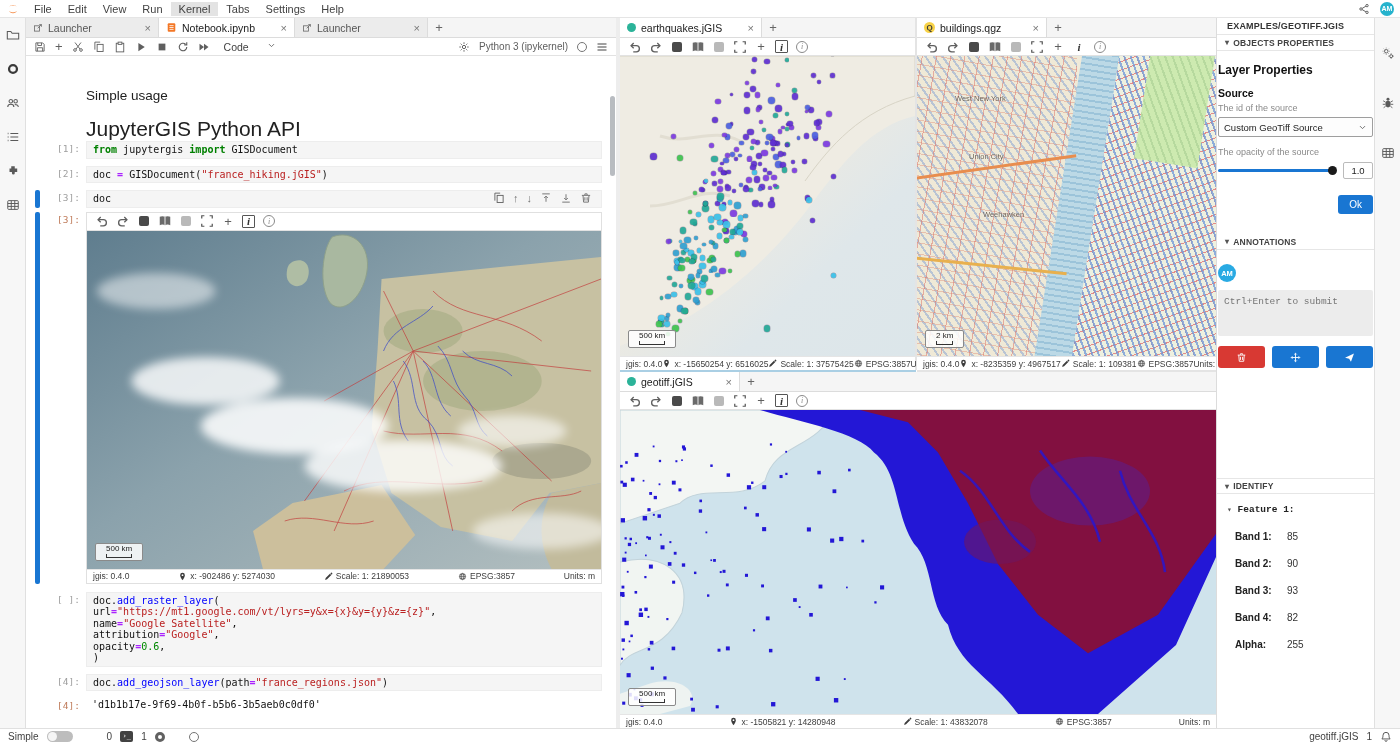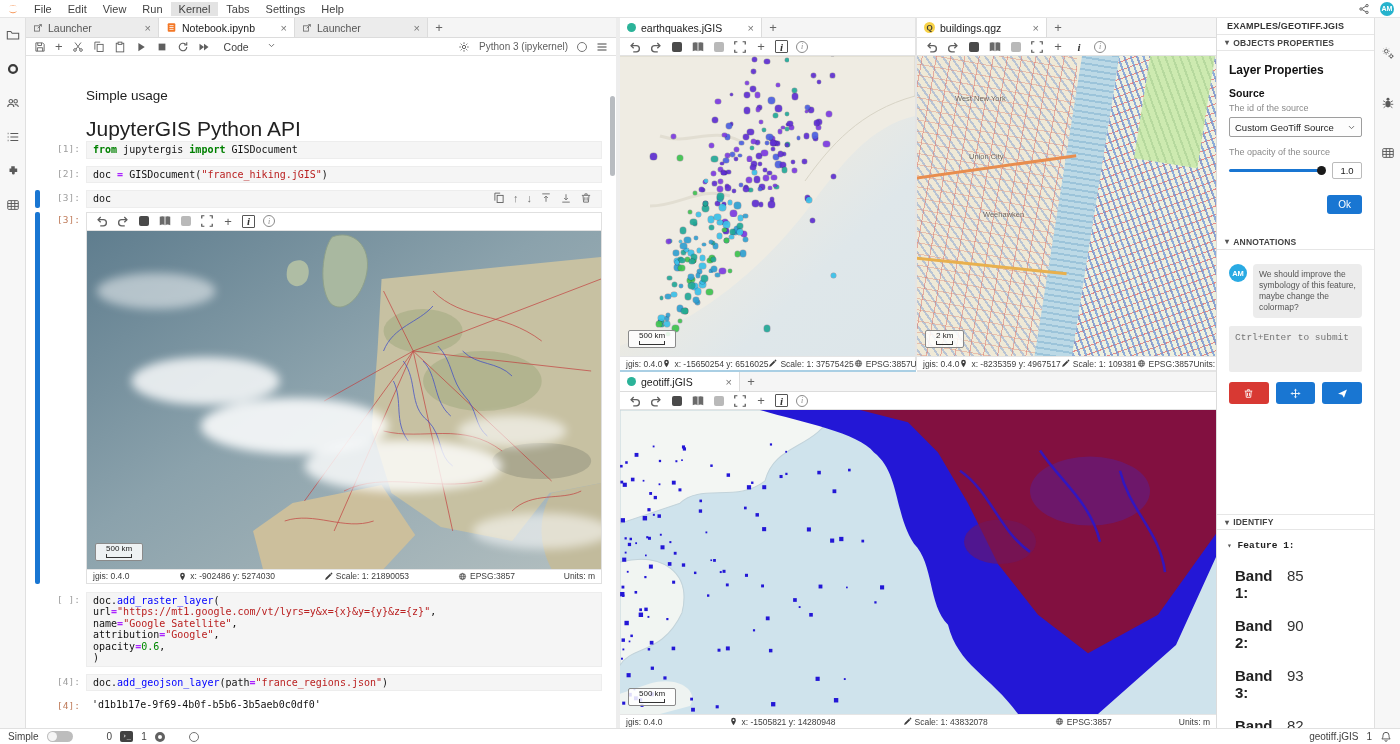--- a/index.html
+++ b/index.html
@@ -111,7 +111,7 @@
             letter-spacing:.2px;border-bottom:1px solid #e6e6e6;}
   .rp-sect{height:16px;display:flex;align-items:center;gap:4px;padding:0 8px;font-size:8.5px;font-weight:bold;
            color:#424242;border-bottom:1px solid #e6e6e6;letter-spacing:.2px;}
-  .rp-body{padding:4px 12px 10px;}
+  .rp-body{padding:4px 1px 10px;}
   .rp-h1{font-size:12px;font-weight:bold;color:#111;margin:8px 0 10px;}
   .rp-h2{font-size:10.5px;font-weight:bold;color:#111;margin:6px 0 4px;}
   .rp-lbl{color:#8a8a8a;font-size:9px;margin:4px 0 4px;}

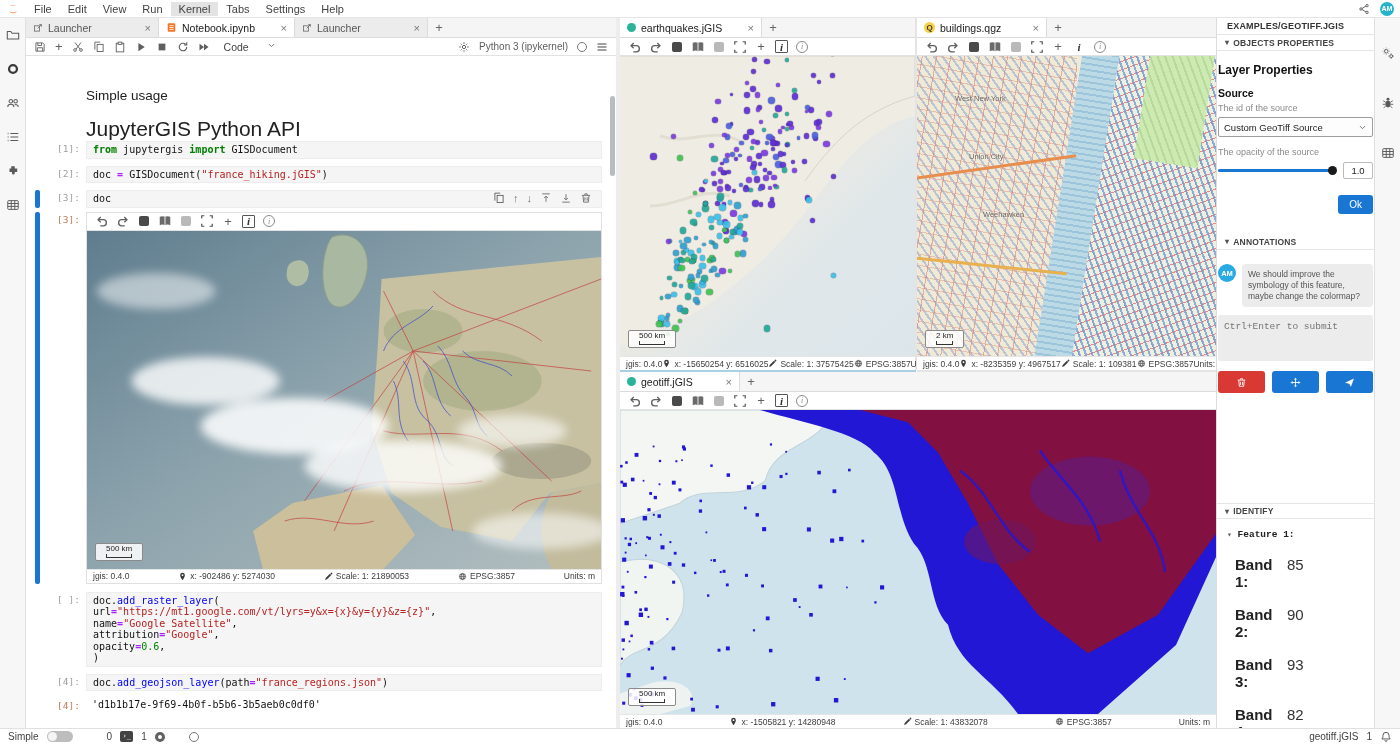--- a/index.html
+++ b/index.html
@@ -1139,7 +1139,6 @@
     <div class="rp-body">
       <div class="anno-row">
         <span class="avatar" style="width:18px;height:18px;font-size:7.5px;background:#29aae3;flex:none">AM</span>
-        <div class="anno-bubble">We should improve the symbology of this feature, maybe change the colormap?</div>
       </div>
       <textarea class="anno-input" placeholder="Ctrl+Enter to submit" style=""></textarea>
       <div class="anno-btns">

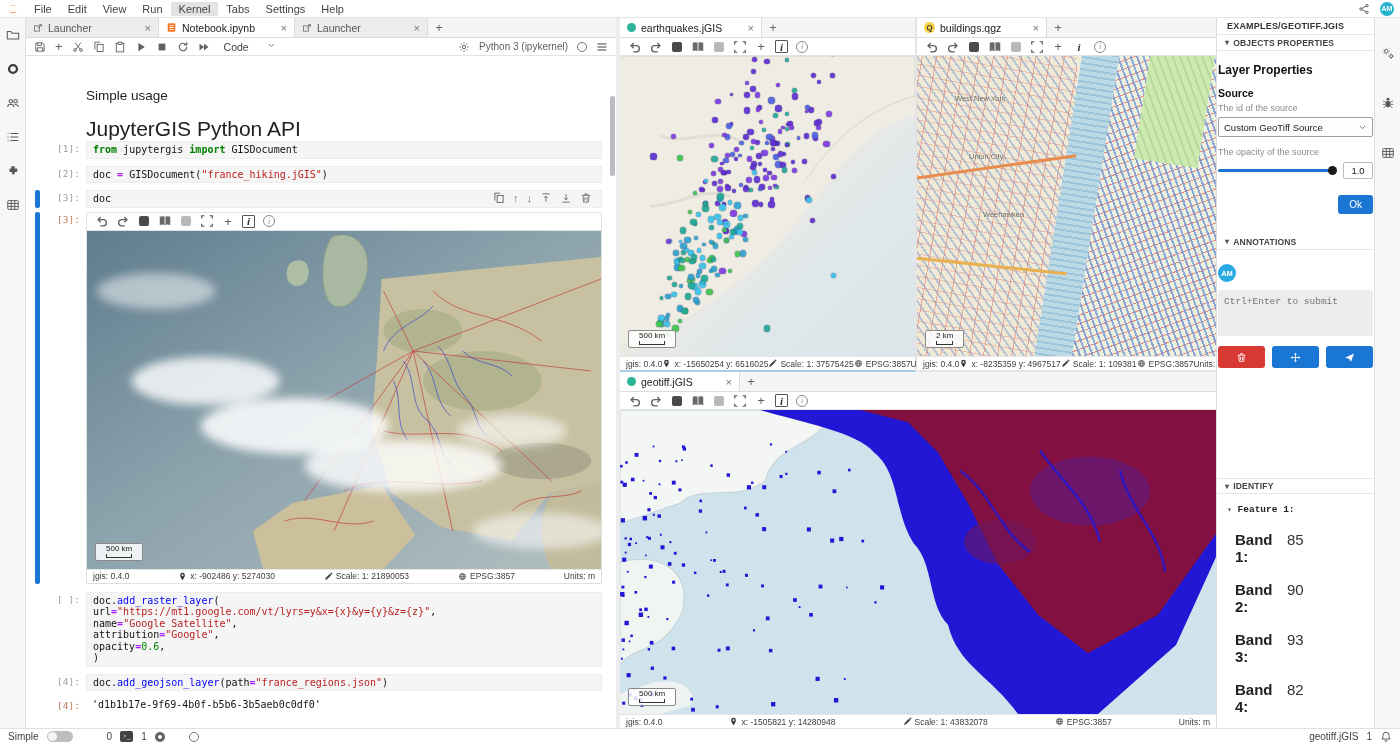--- a/index.html
+++ b/index.html
@@ -133,7 +133,7 @@
   .abtn .ic{width:11px;height:11px;}
   .abtn.red{background:#d83933;}
   .abtn.blue{background:#1976d2;}
-  .id-row{display:flex;font-size:15px;margin:16px 0 2px 10px;}
+  .id-row{display:flex;font-size:10px;margin:16px 0 2px 10px;}
   .id-row b{width:52px;color:#222;}
   .id-row span{color:#333;}
   .feat{font-size:9.5px;font-weight:bold;color:#222;margin:6px 0 4px 2px;font-family:Liberation Mono, monospace;}

